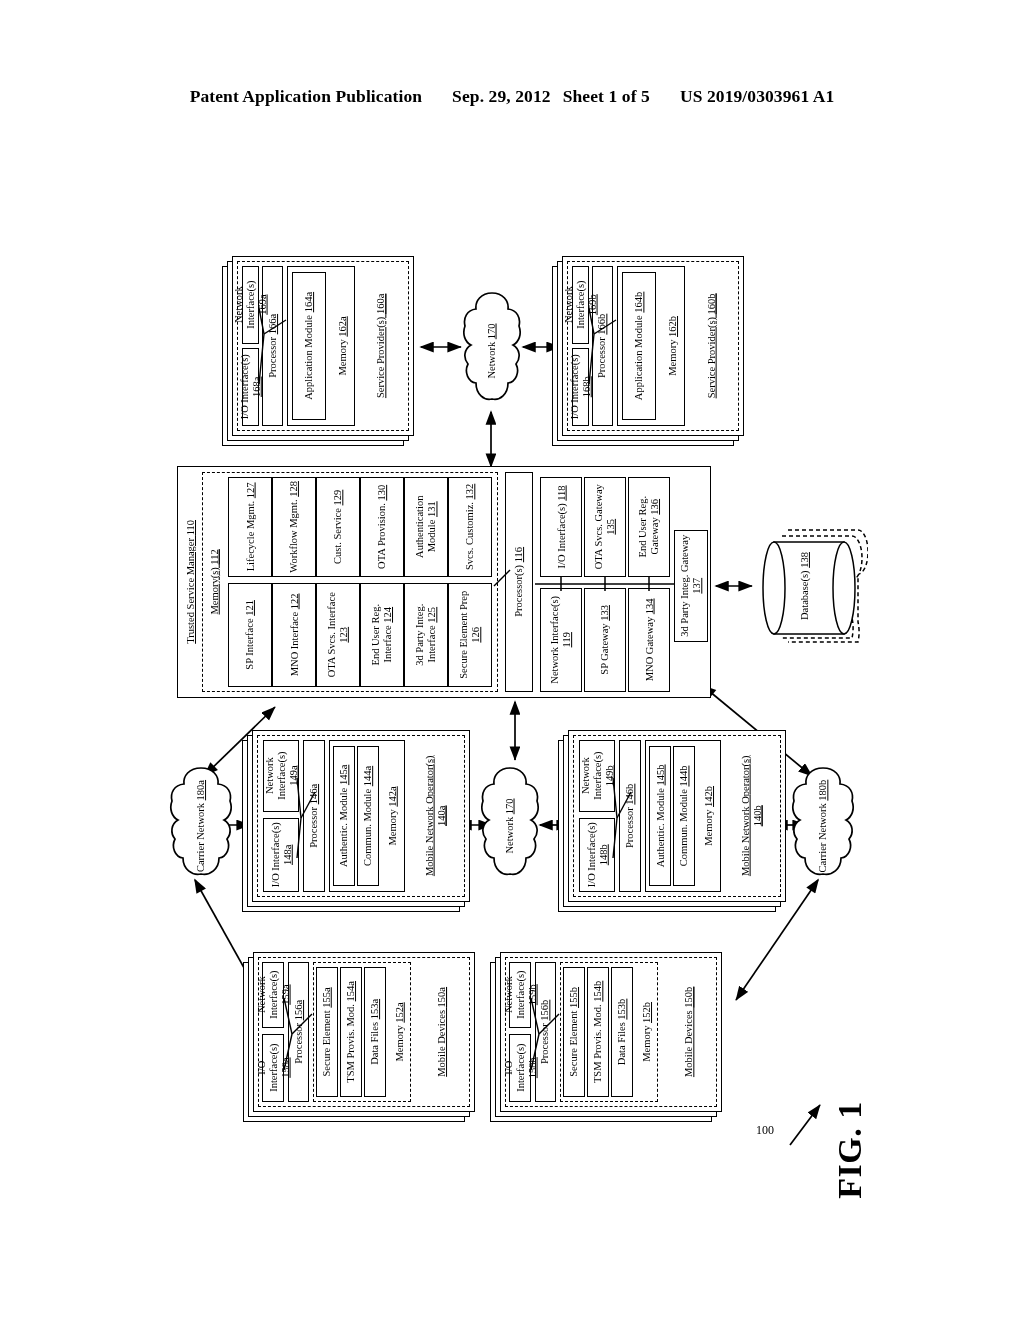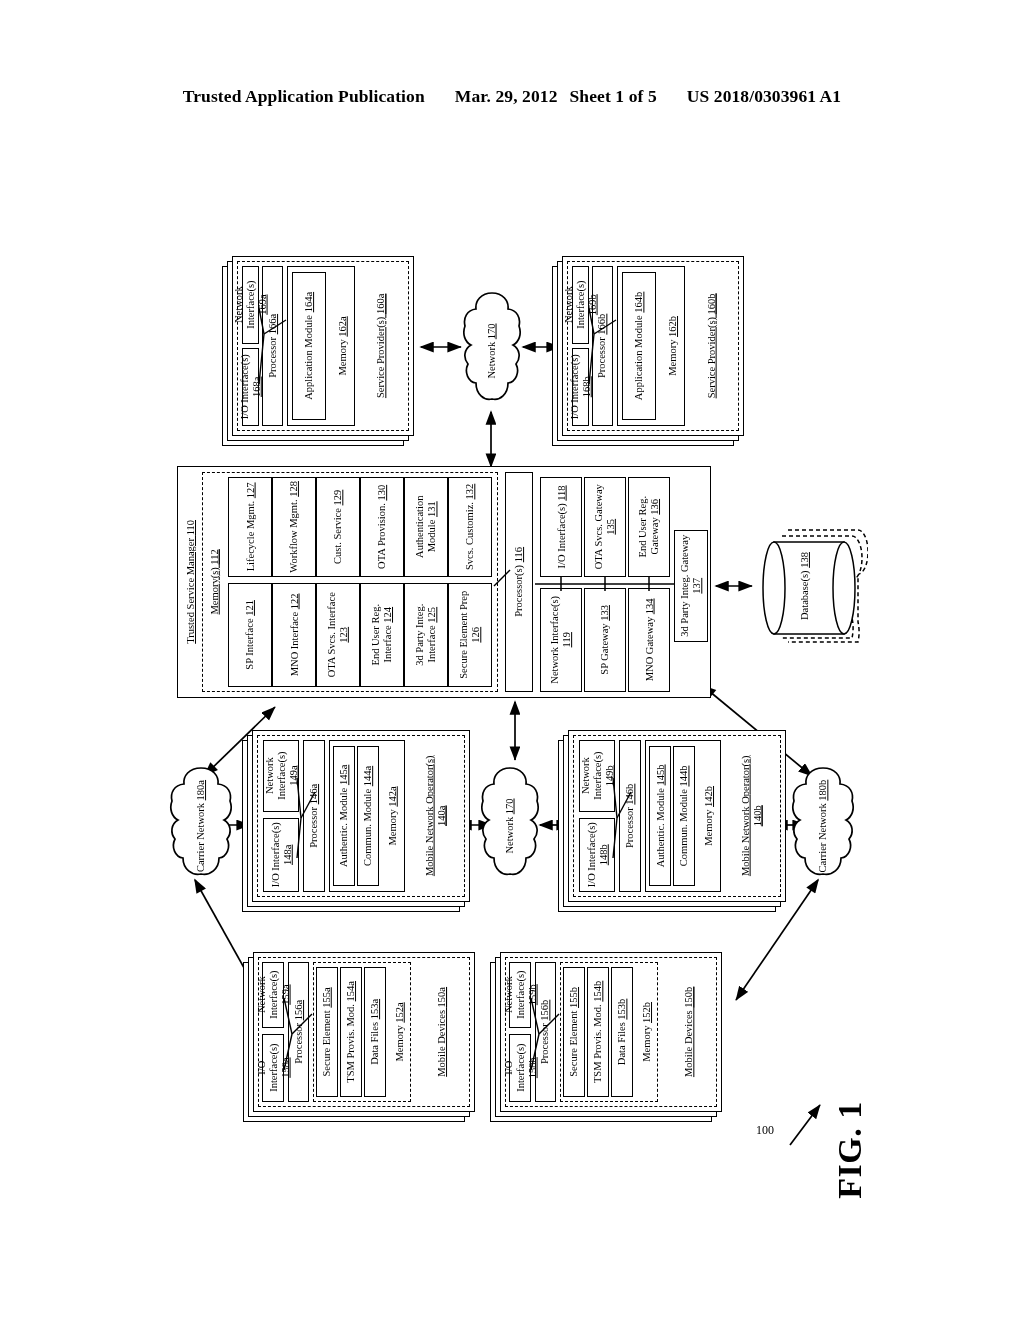--- a/index.html
+++ b/index.html
@@ -57,7 +57,7 @@
 <body>
 
 <div id="hdr">
-  <span class="h1">Trusted Application Publication</span>
+  <span class="h1">Patent Application Publication</span>
   <span class="h2">Mar. 29, 2012</span>
   <span class="h3">Sheet 1 of 5</span>
   <span class="h4">US 2018/0303961 A1</span>

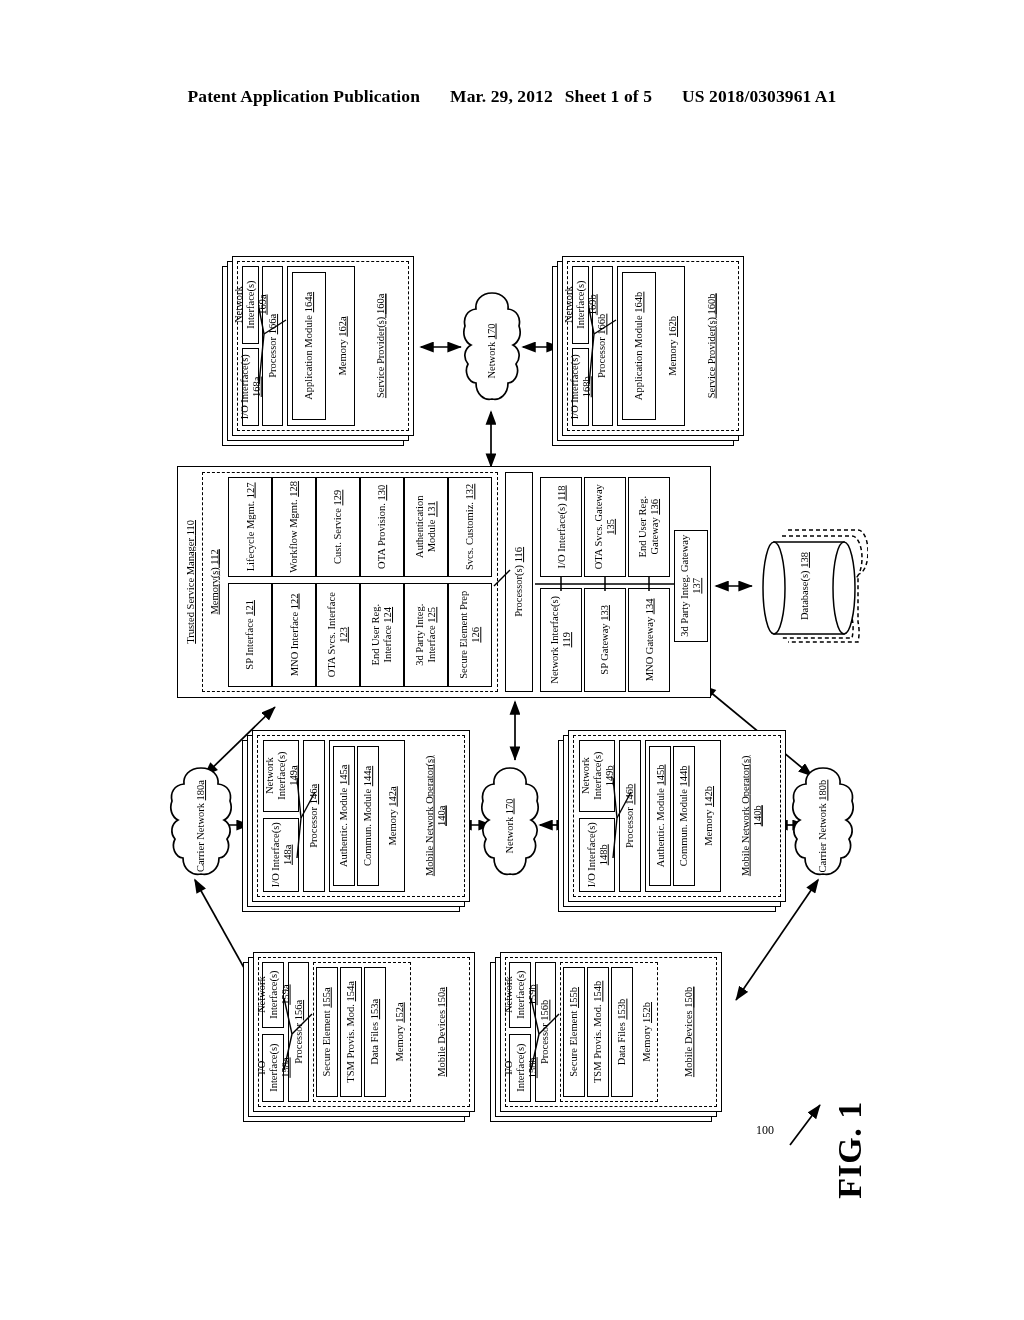--- a/index.html
+++ b/index.html
@@ -58,7 +58,7 @@
 
 <div id="hdr">
   <span class="h1">Patent Application Publication</span>
-  <span class="h2">Mar. 29, 2012</span>
+  <span class="h2">Sep. 29, 2012</span>
   <span class="h3">Sheet 1 of 5</span>
   <span class="h4">US 2018/0303961 A1</span>
 </div>

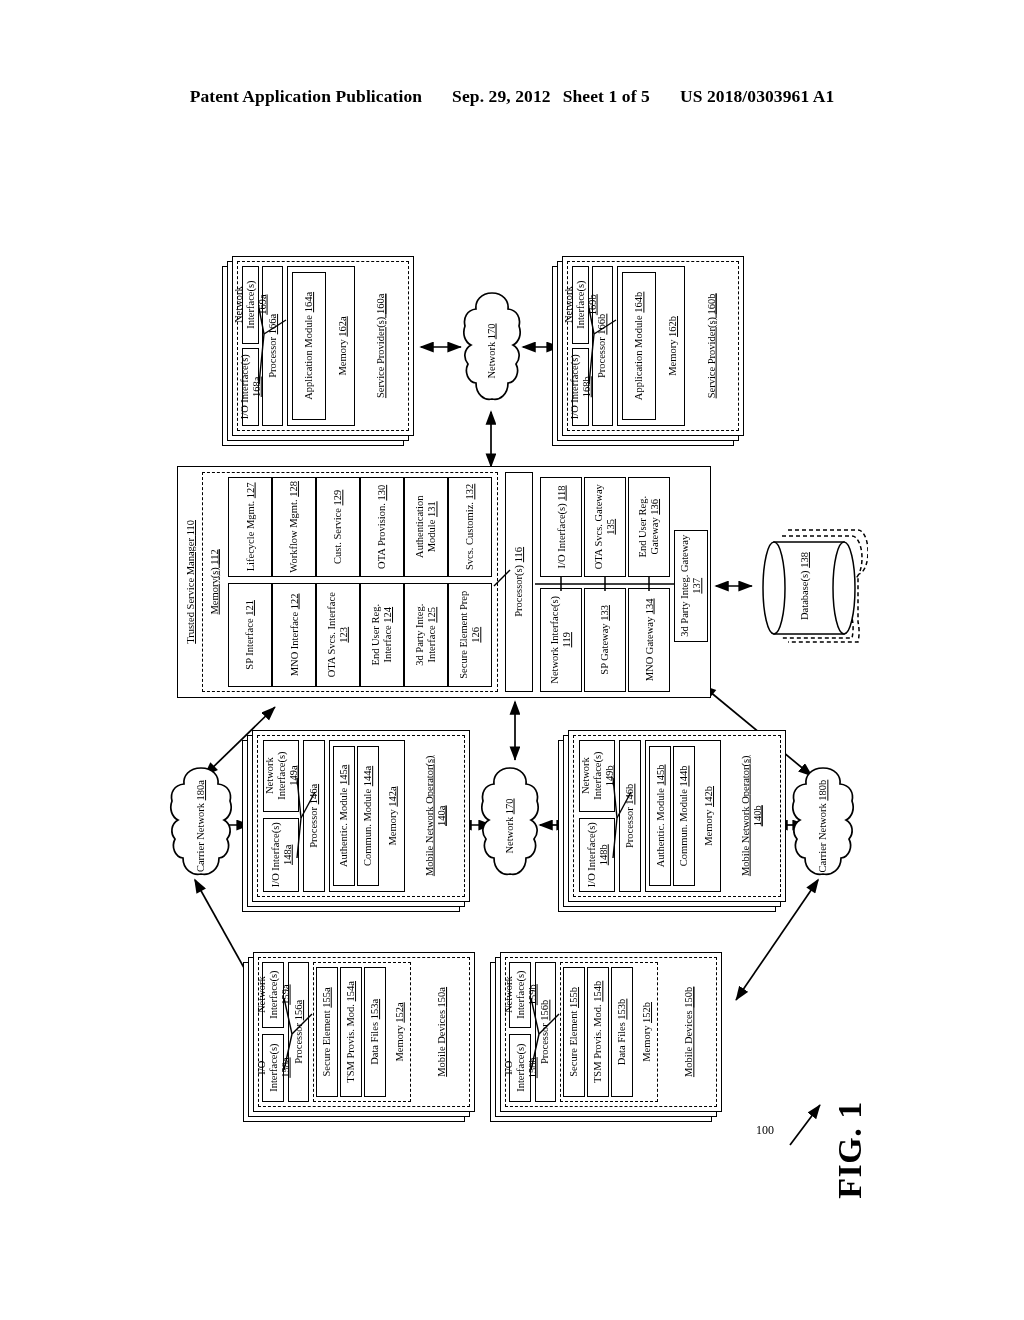--- a/index.html
+++ b/index.html
@@ -60,7 +60,7 @@
   <span class="h1">Patent Application Publication</span>
   <span class="h2">Sep. 29, 2012</span>
   <span class="h3">Sheet 1 of 5</span>
-  <span class="h4">US 2018/0303961 A1</span>
+  <span class="h4">US 2019/0303961 A1</span>
 </div>
 
 <div id="canvas">

